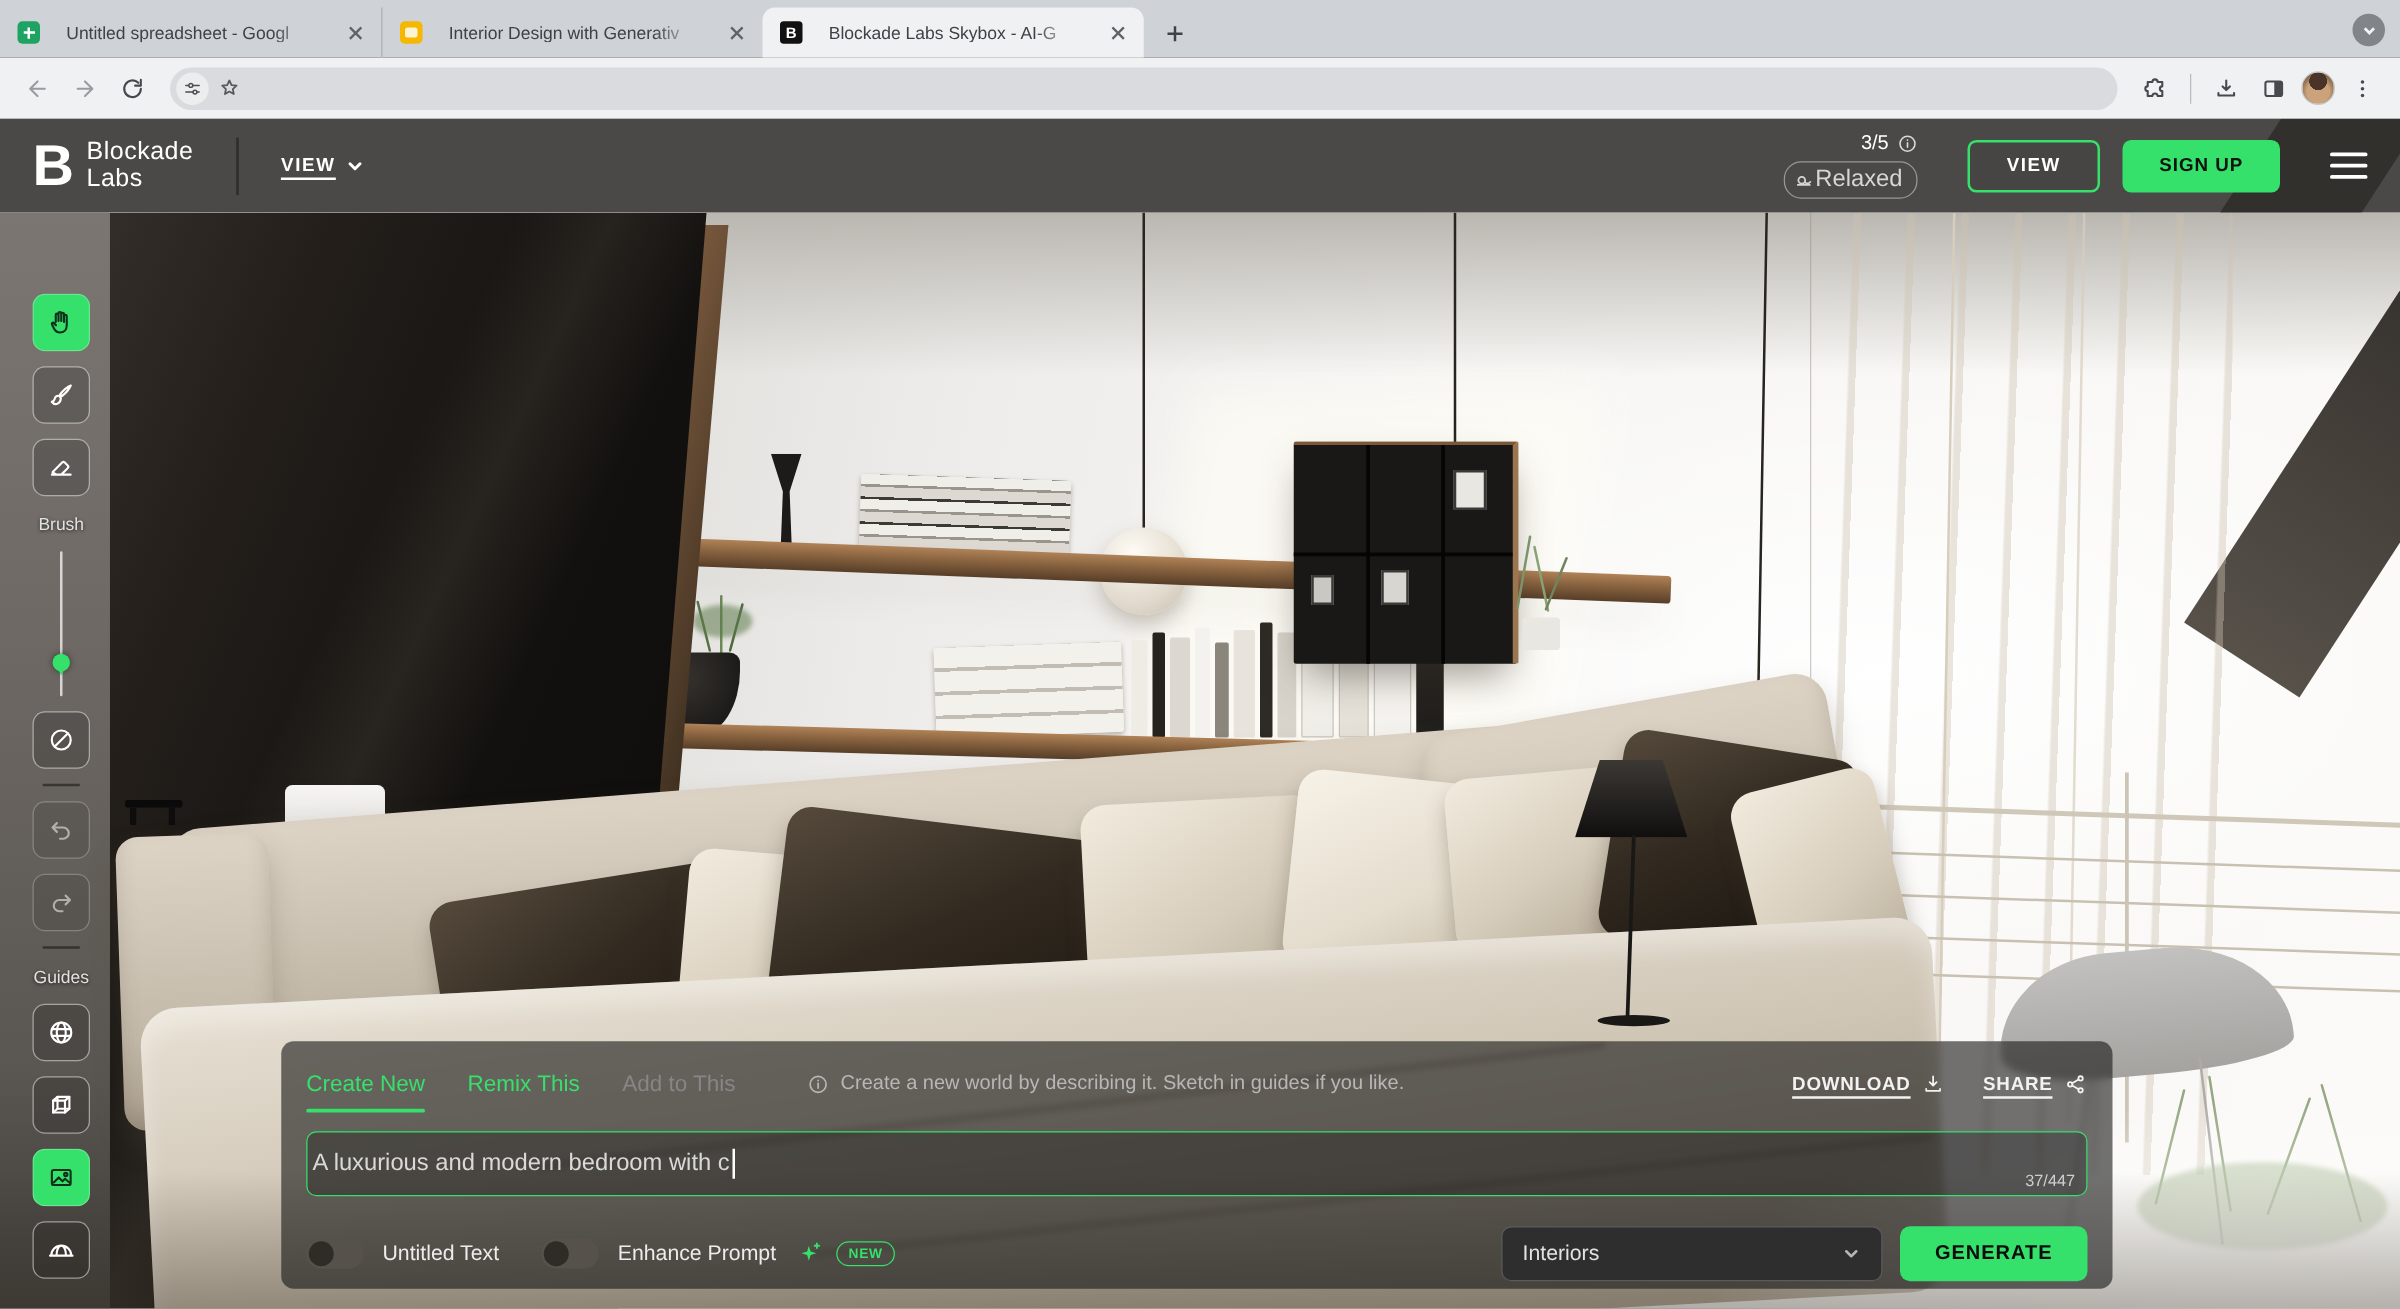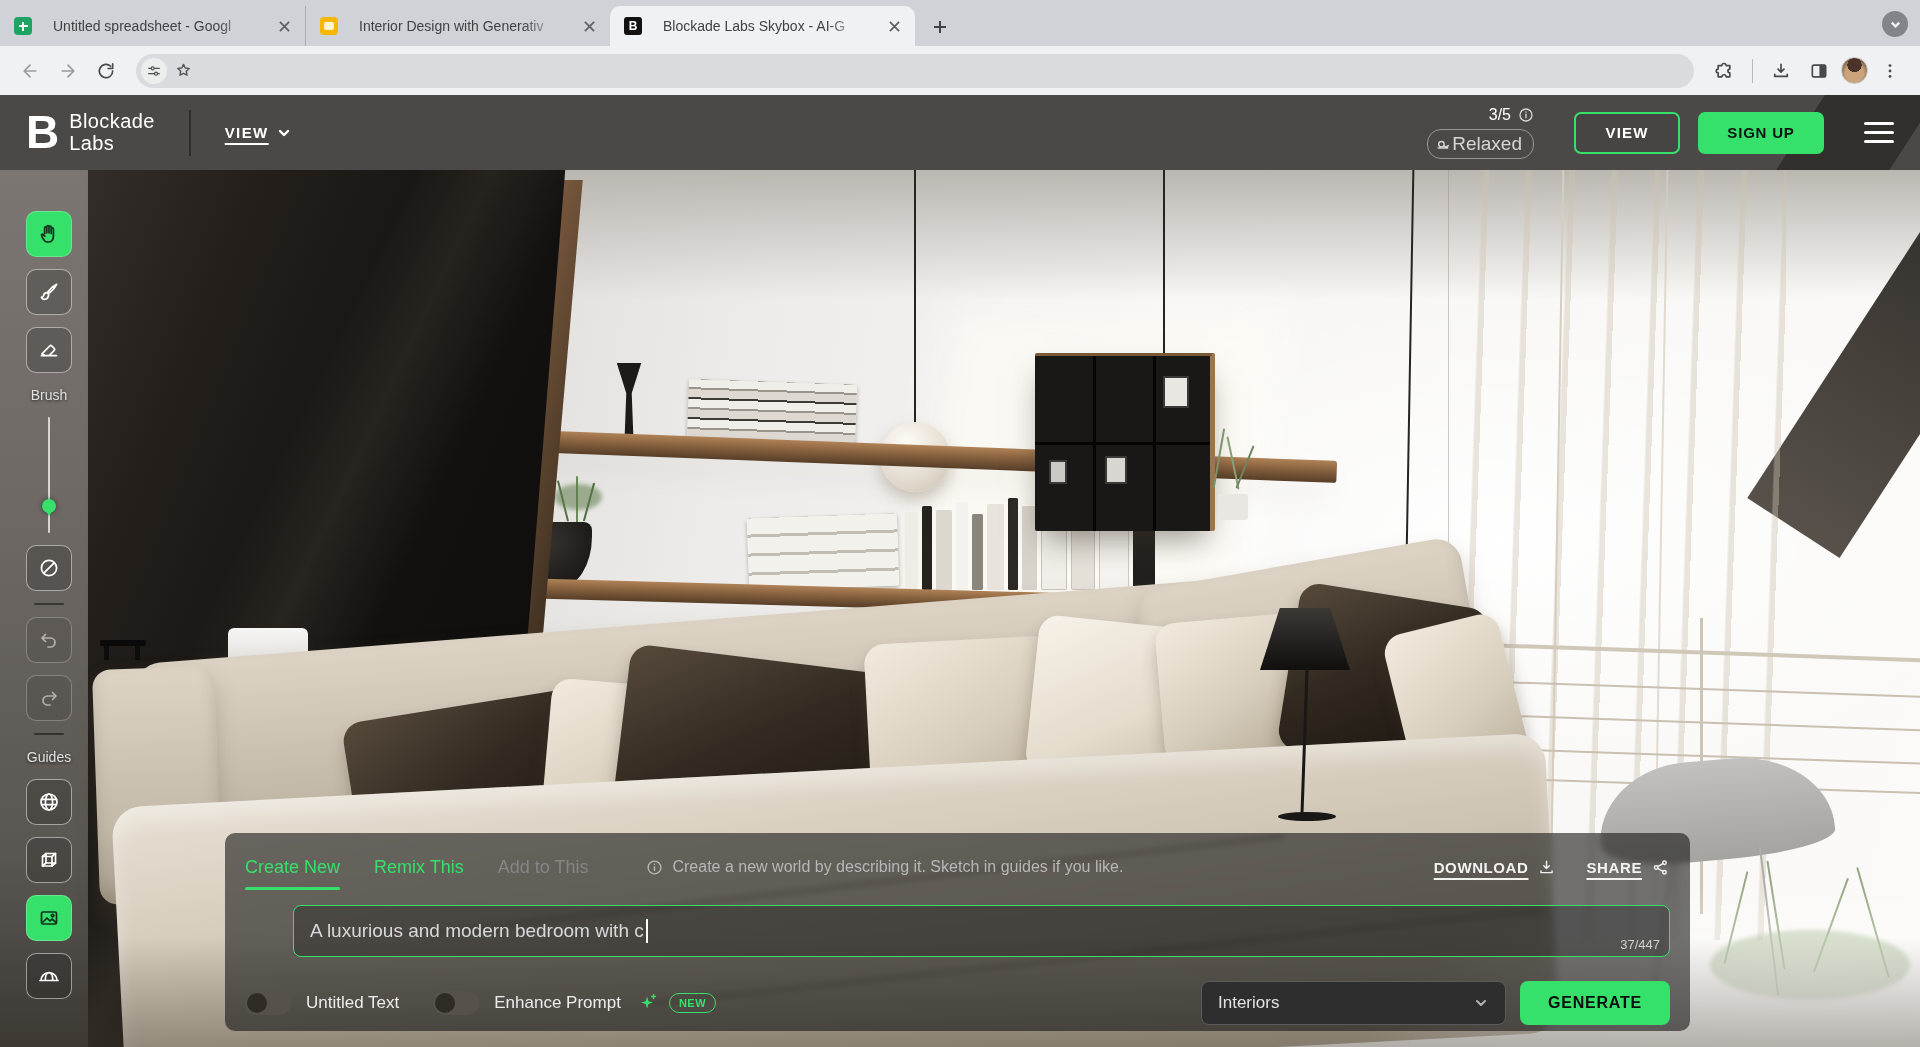--- a/index.html
+++ b/index.html
@@ -134,7 +134,7 @@
   .floor-bright{right:0;bottom:0;width:560px;height:170px;background:radial-gradient(ellipse at 80% 100%,rgba(255,255,252,.9),rgba(255,255,252,0) 70%);}
 
   
-  .tools{position:absolute;left:24px;top:116px;width:50px;display:flex;flex-direction:column;align-items:center;gap:12px;z-index:40;}
+  .tools{position:absolute;left:24px;top:140px;width:50px;display:flex;flex-direction:column;align-items:center;gap:12px;z-index:40;}
   .tool-btn{width:46px;height:46px;border:1.5px solid rgba(255,255,255,.5);border-radius:10px;background:rgba(25,25,25,.22);
      display:flex;align-items:center;justify-content:center;flex:0 0 auto;}
   .tool-btn svg{width:24px;height:24px;fill:none;stroke:#fff;stroke-width:1.7;stroke-linecap:round;stroke-linejoin:round;}

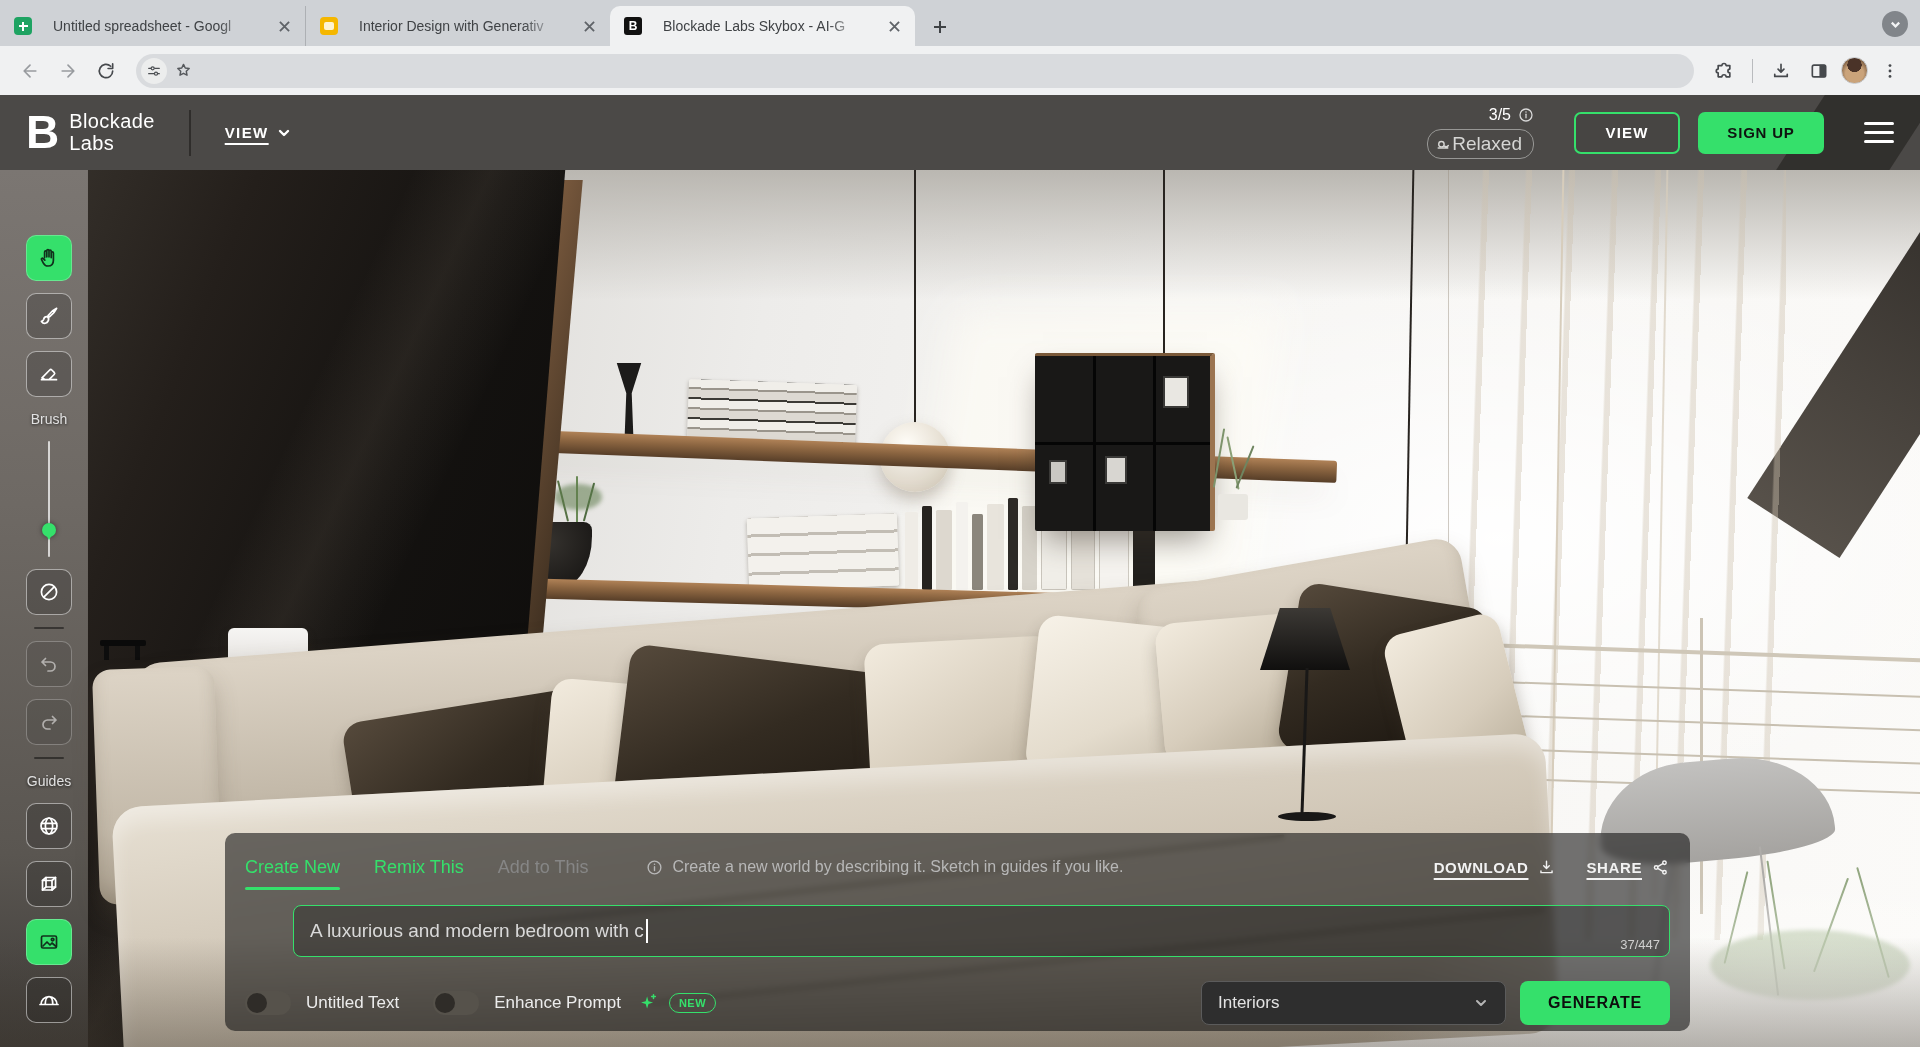--- a/index.html
+++ b/index.html
@@ -164,7 +164,7 @@
   .plink u{text-underline-offset:5px;text-decoration-thickness:1.5px;}
   .plink svg{width:19px;height:19px;fill:none;stroke:#f2f2f2;stroke-width:1.8;stroke-linecap:round;stroke-linejoin:round;}
   .prompt-box{position:relative;margin-top:22px;height:52px;border:1px solid var(--accent);border-radius:8px;
-     background:rgba(12,12,12,.28);display:flex;align-items:center;padding:0 16px;margin-left:48px;}
+     background:rgba(12,12,12,.28);display:flex;align-items:center;padding:0 4px;}
   .prompt-text{color:#d9d9d9;font-size:19px;white-space:pre;}
   .caret{display:inline-block;width:2px;height:24px;background:#fff;margin-left:2px;vertical-align:middle;animation:blink 1s steps(1) infinite;}
   @keyframes blink{50%{opacity:0;}}

